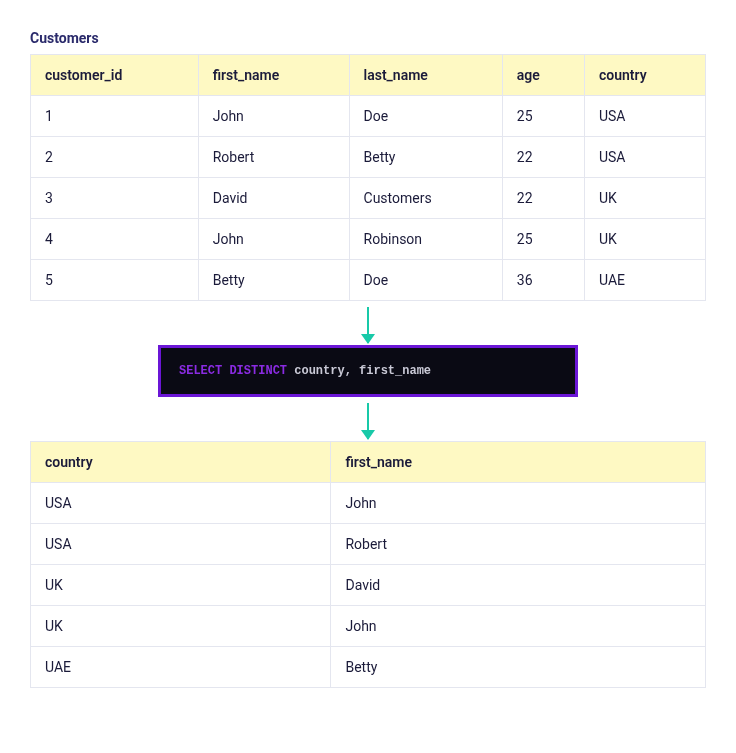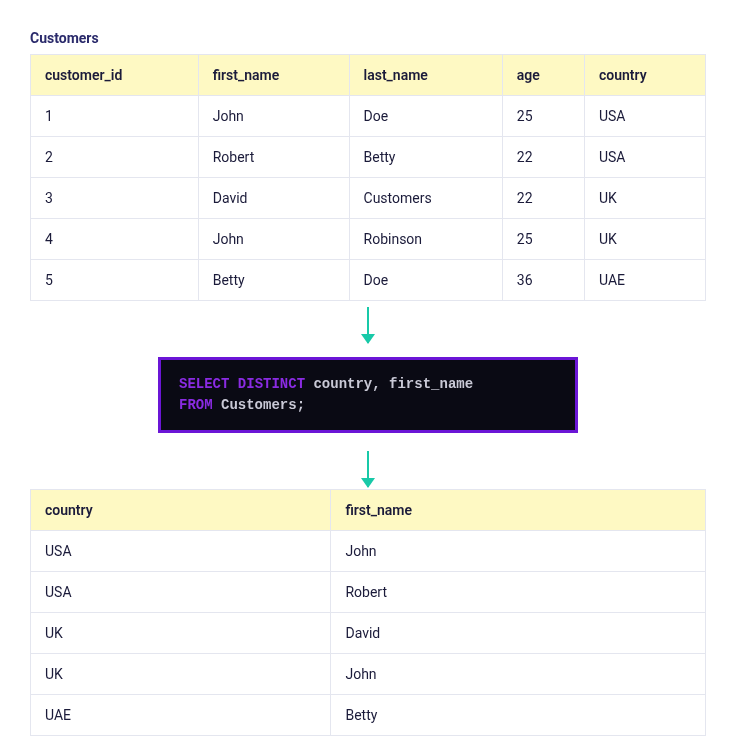--- a/index.html
+++ b/index.html
@@ -56,13 +56,13 @@
     border-top: 10px solid #18c9a8;
   }
   .code-box {
-    margin: 12px auto;
+    margin: 0 auto;
     width: 420px;
     border: 3px solid #6b16d6;
     background: #0a0a14;
     padding: 14px 18px;
     font-family: "SFMono-Regular", Consolas, "Liberation Mono", Menlo, monospace;
-    font-size: 14px;
+    font-size: 12px;
     line-height: 1.5;
     color: #d9d9e3;
     font-weight: 600;

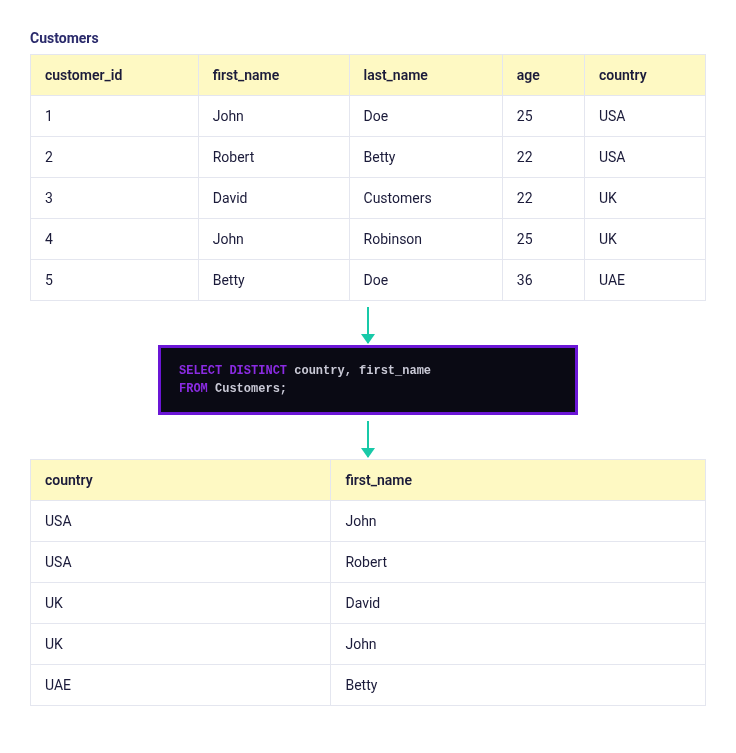--- a/index.html
+++ b/index.html
@@ -136,11 +136,6 @@
     <span> </span>
     <span class="ident">country, first_name</span>
   </div>
-  <div>
-    <span class="kw">FROM</span>
-    <span> </span>
-    <span class="ident">Customers;</span>
-  </div>
 </div>
 
 <div class="arrow-wrap">

